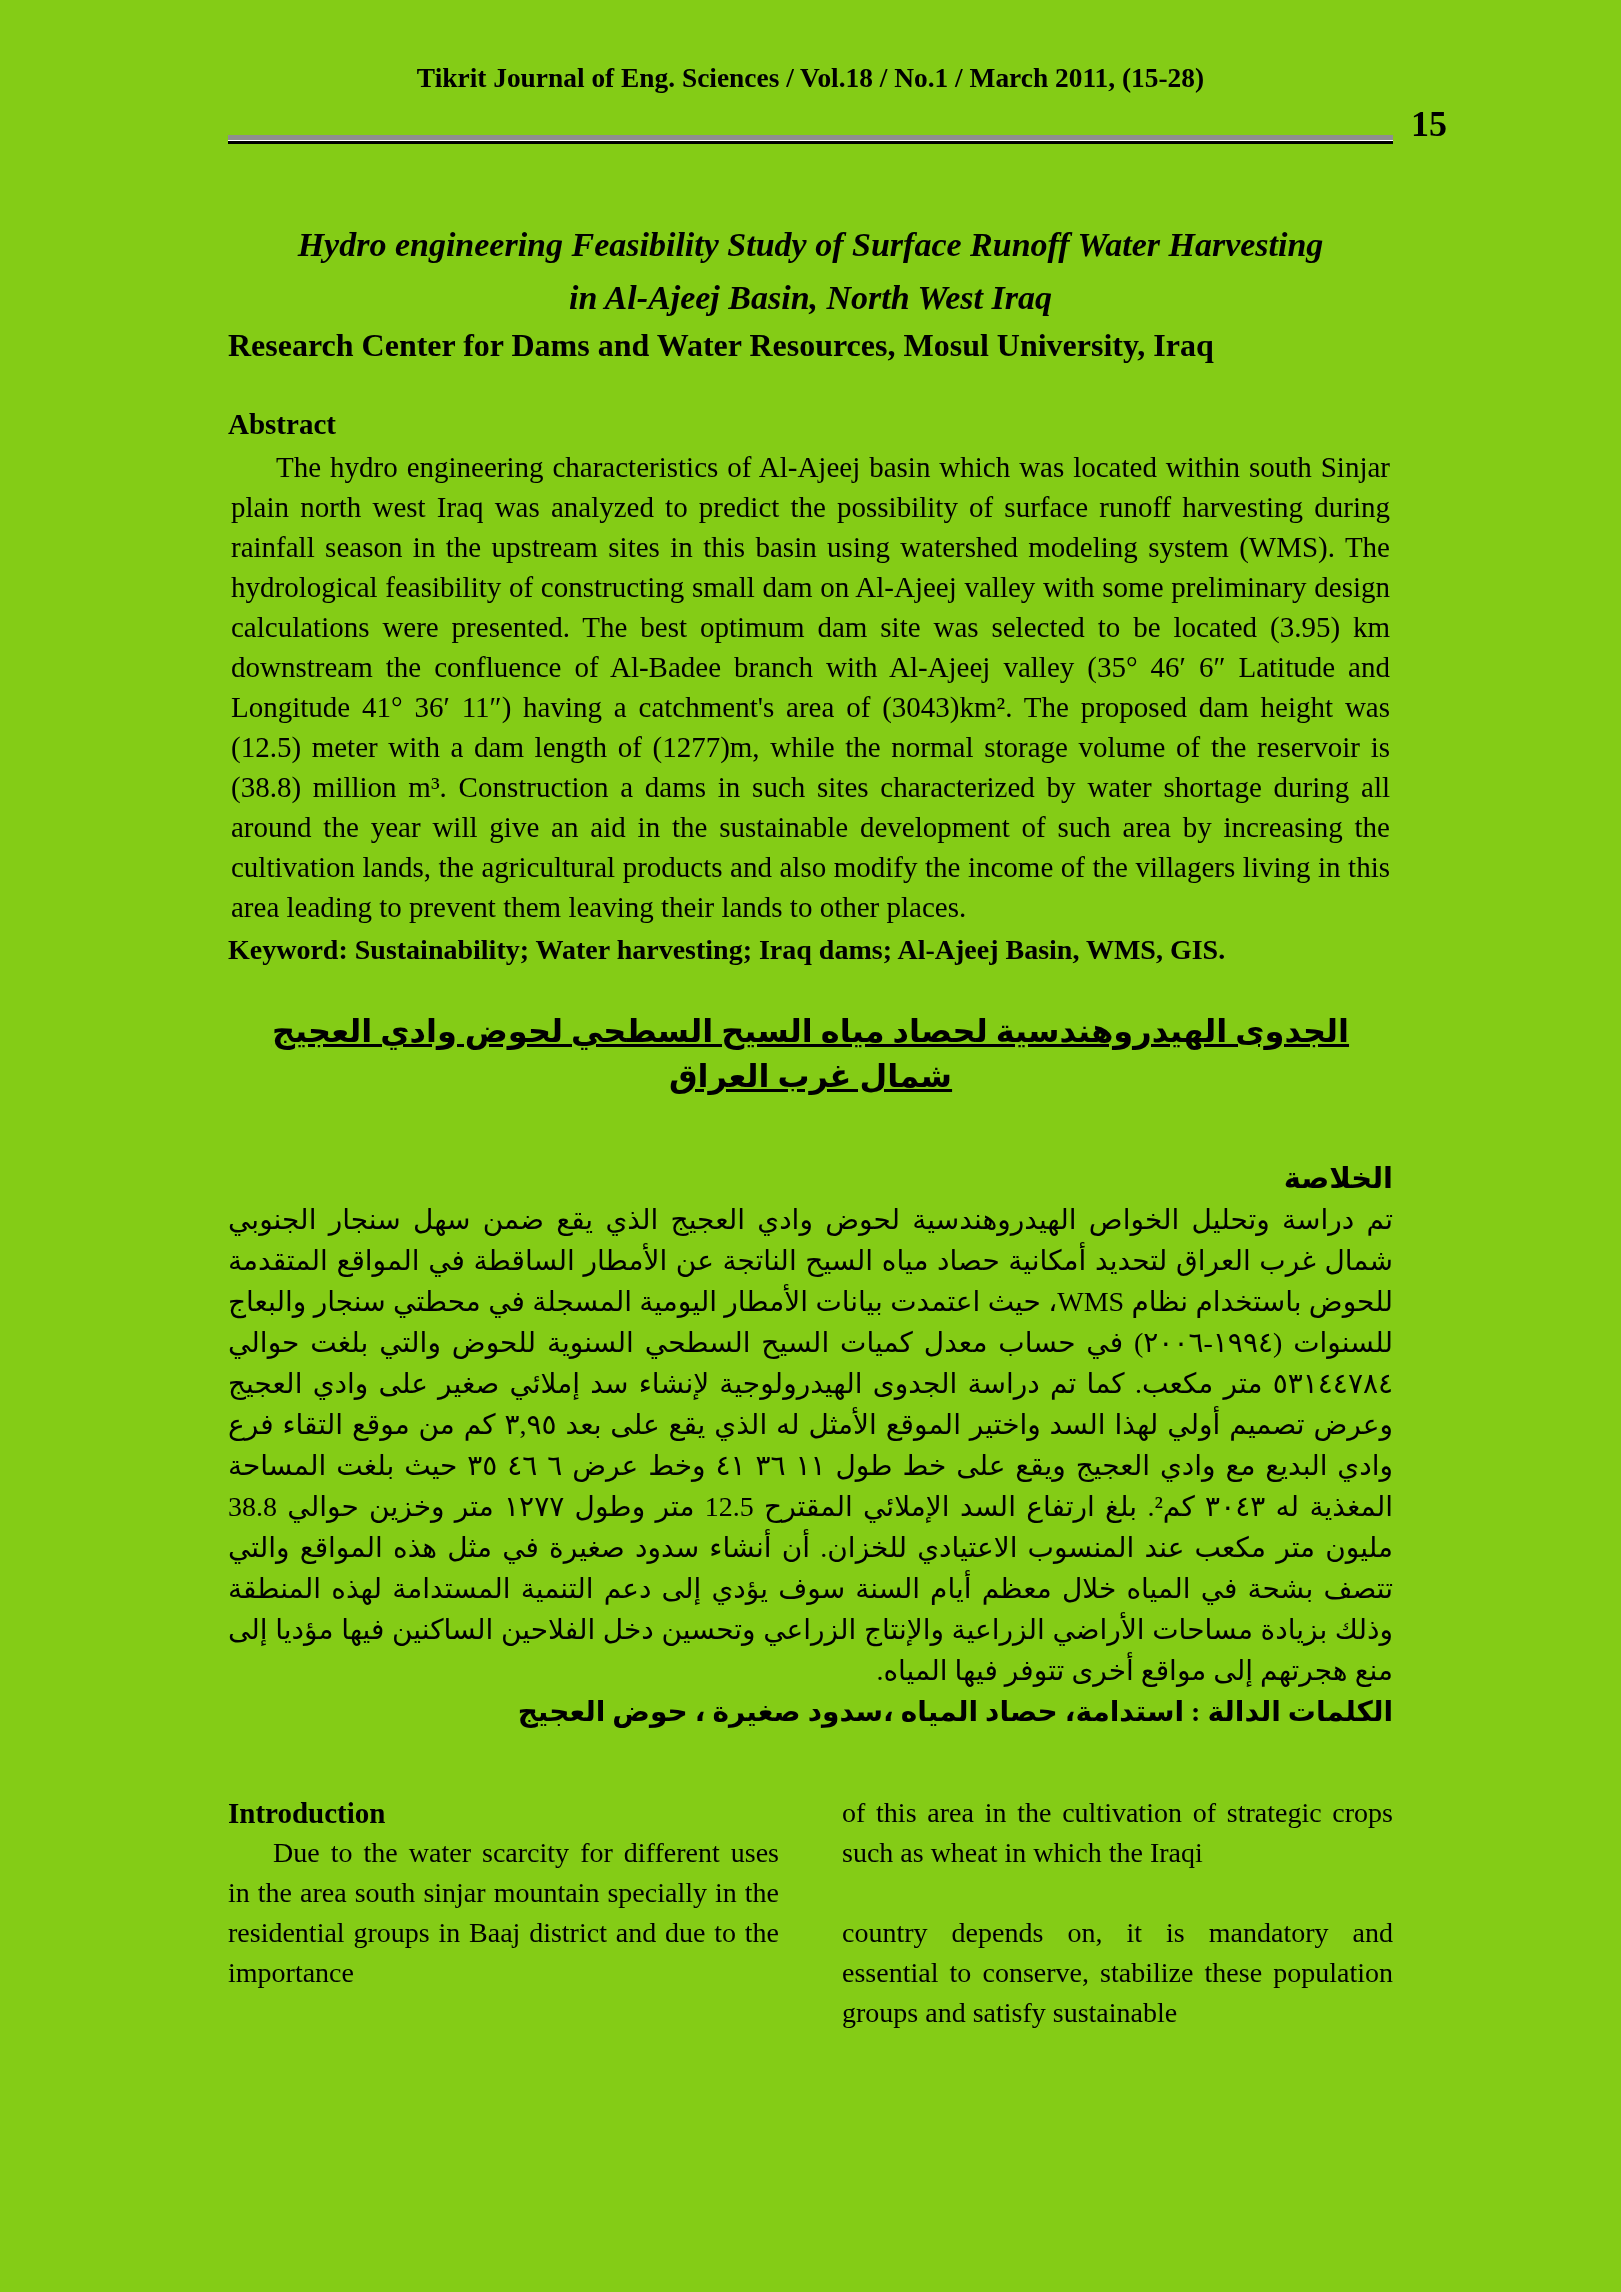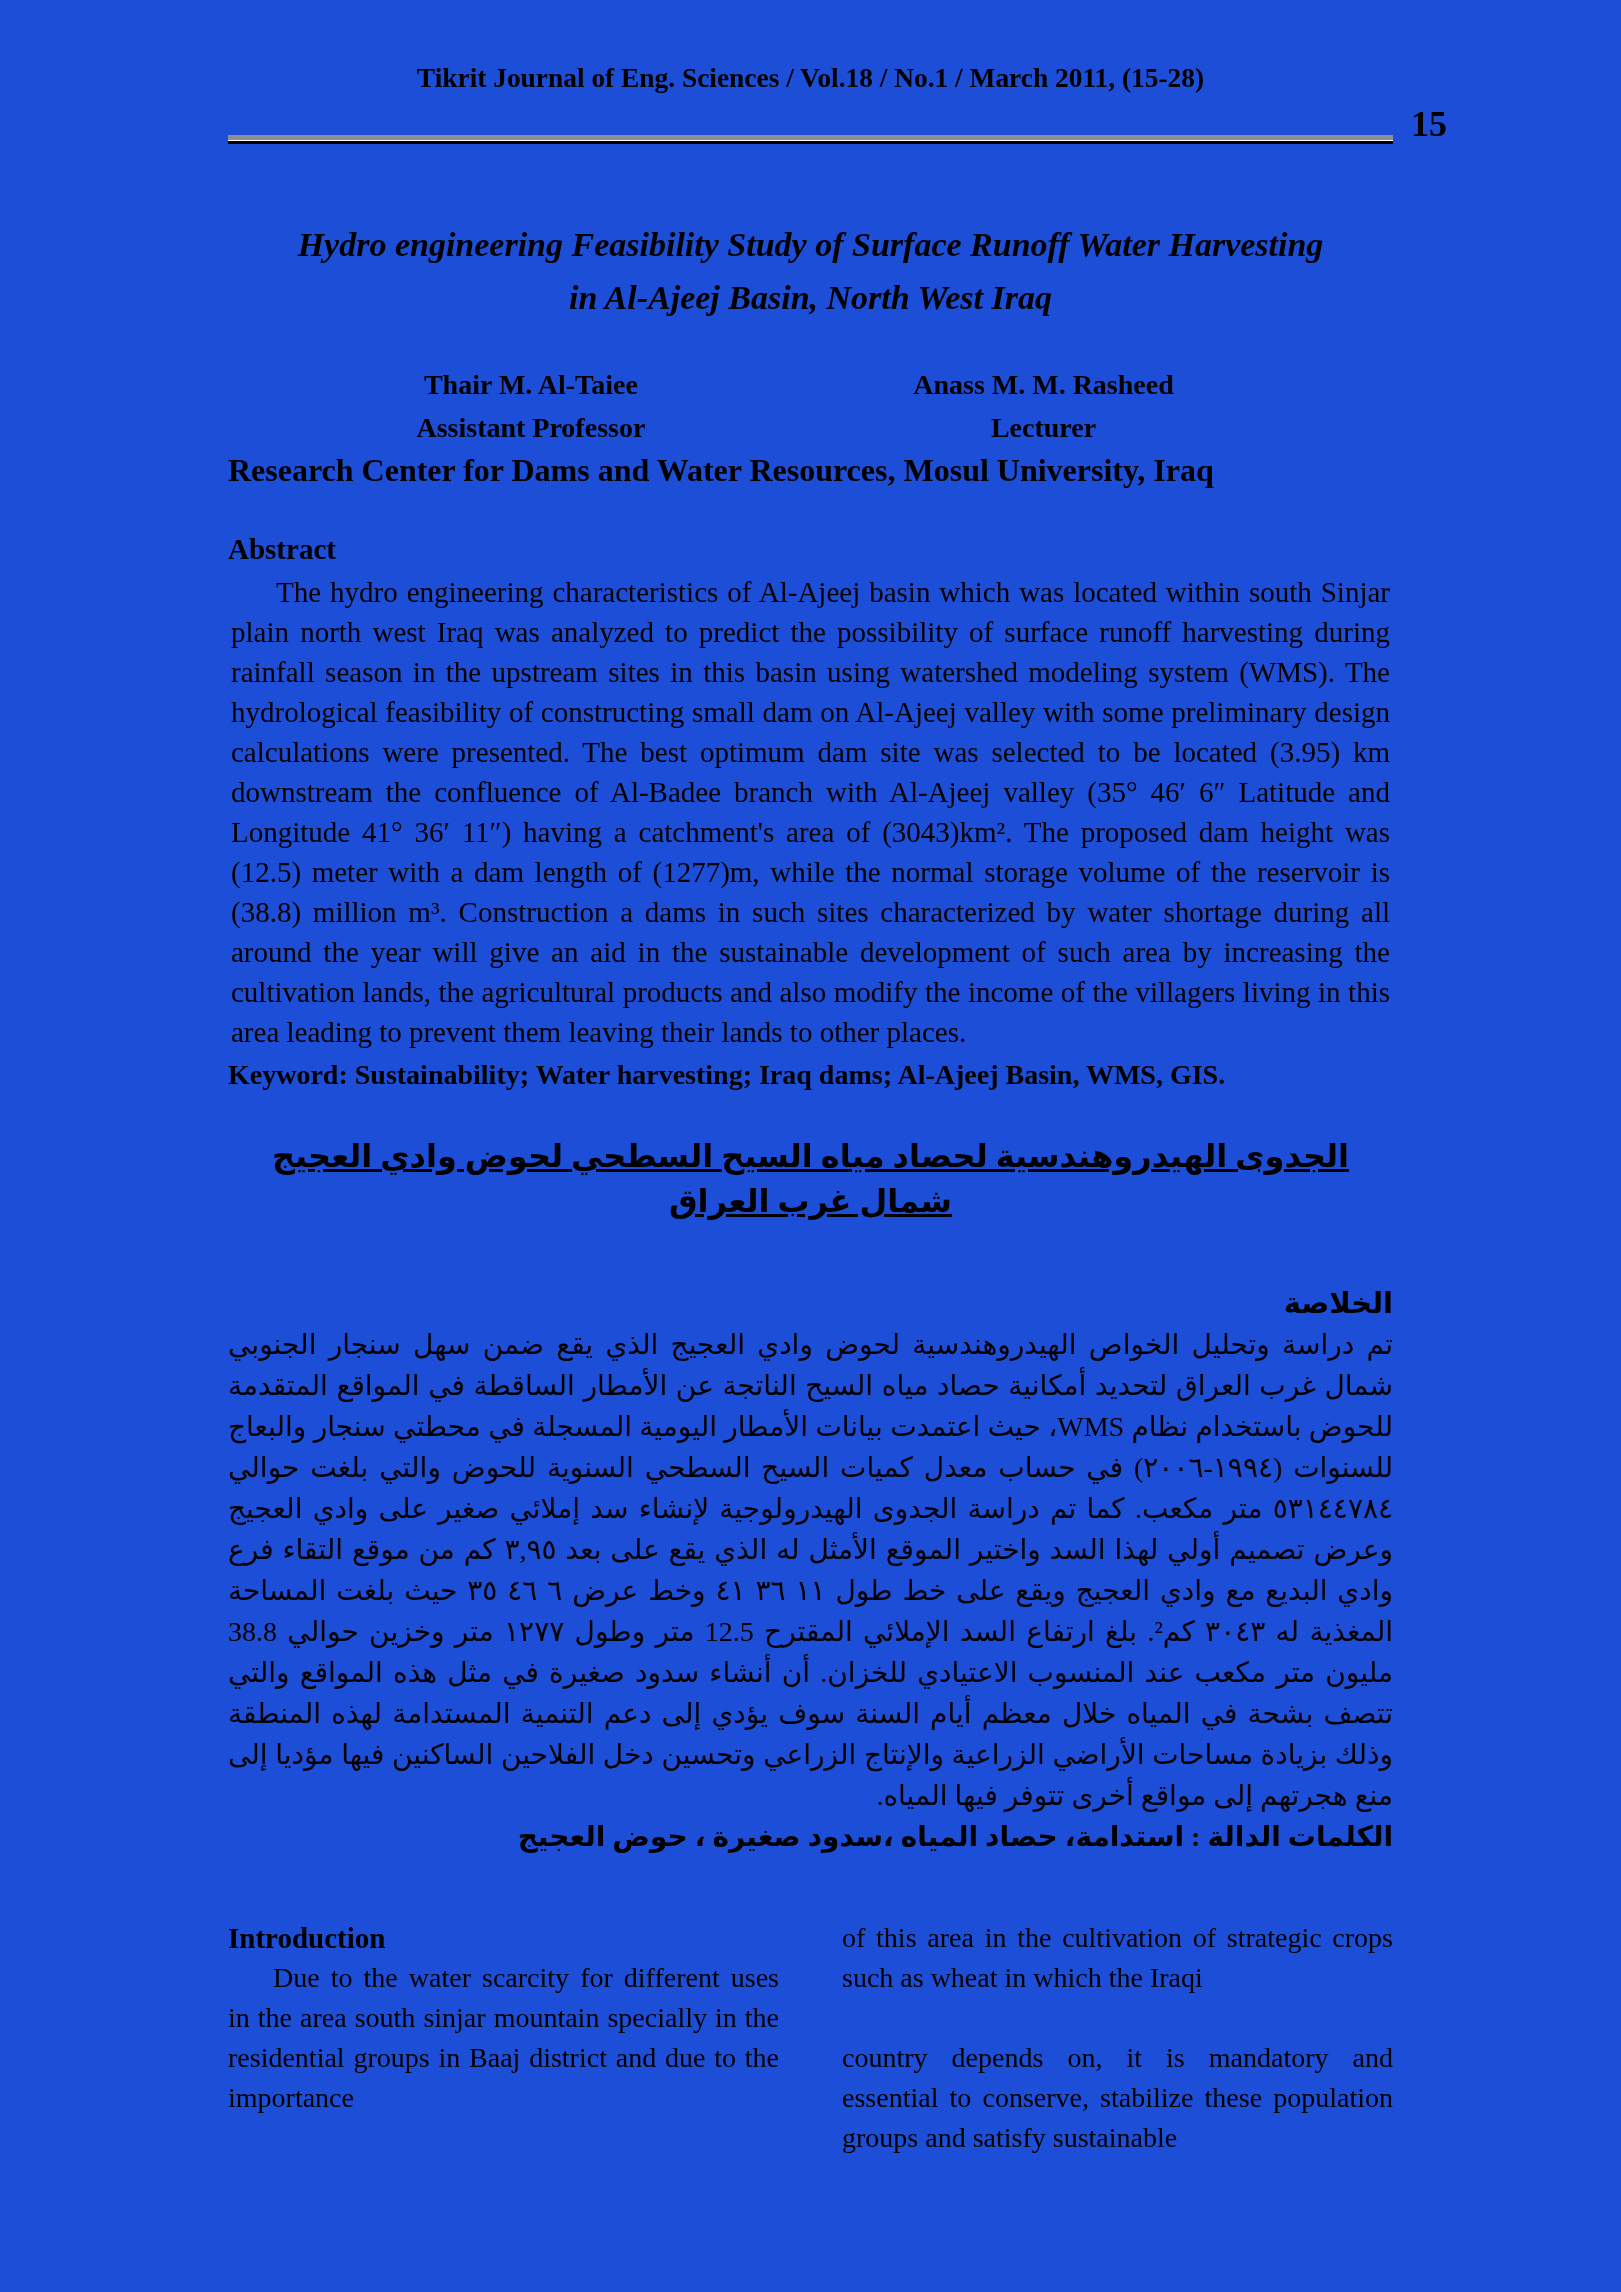--- a/index.html
+++ b/index.html
@@ -7,7 +7,7 @@
     position:relative;
     width:1621px;height:2293px;
     margin:0 auto;
-    background:#1d4ed8;
+    background:#84cc16;
     color:#000;
     font-family:"Liberation Serif", "DejaVu Serif", serif;
     box-sizing:border-box;

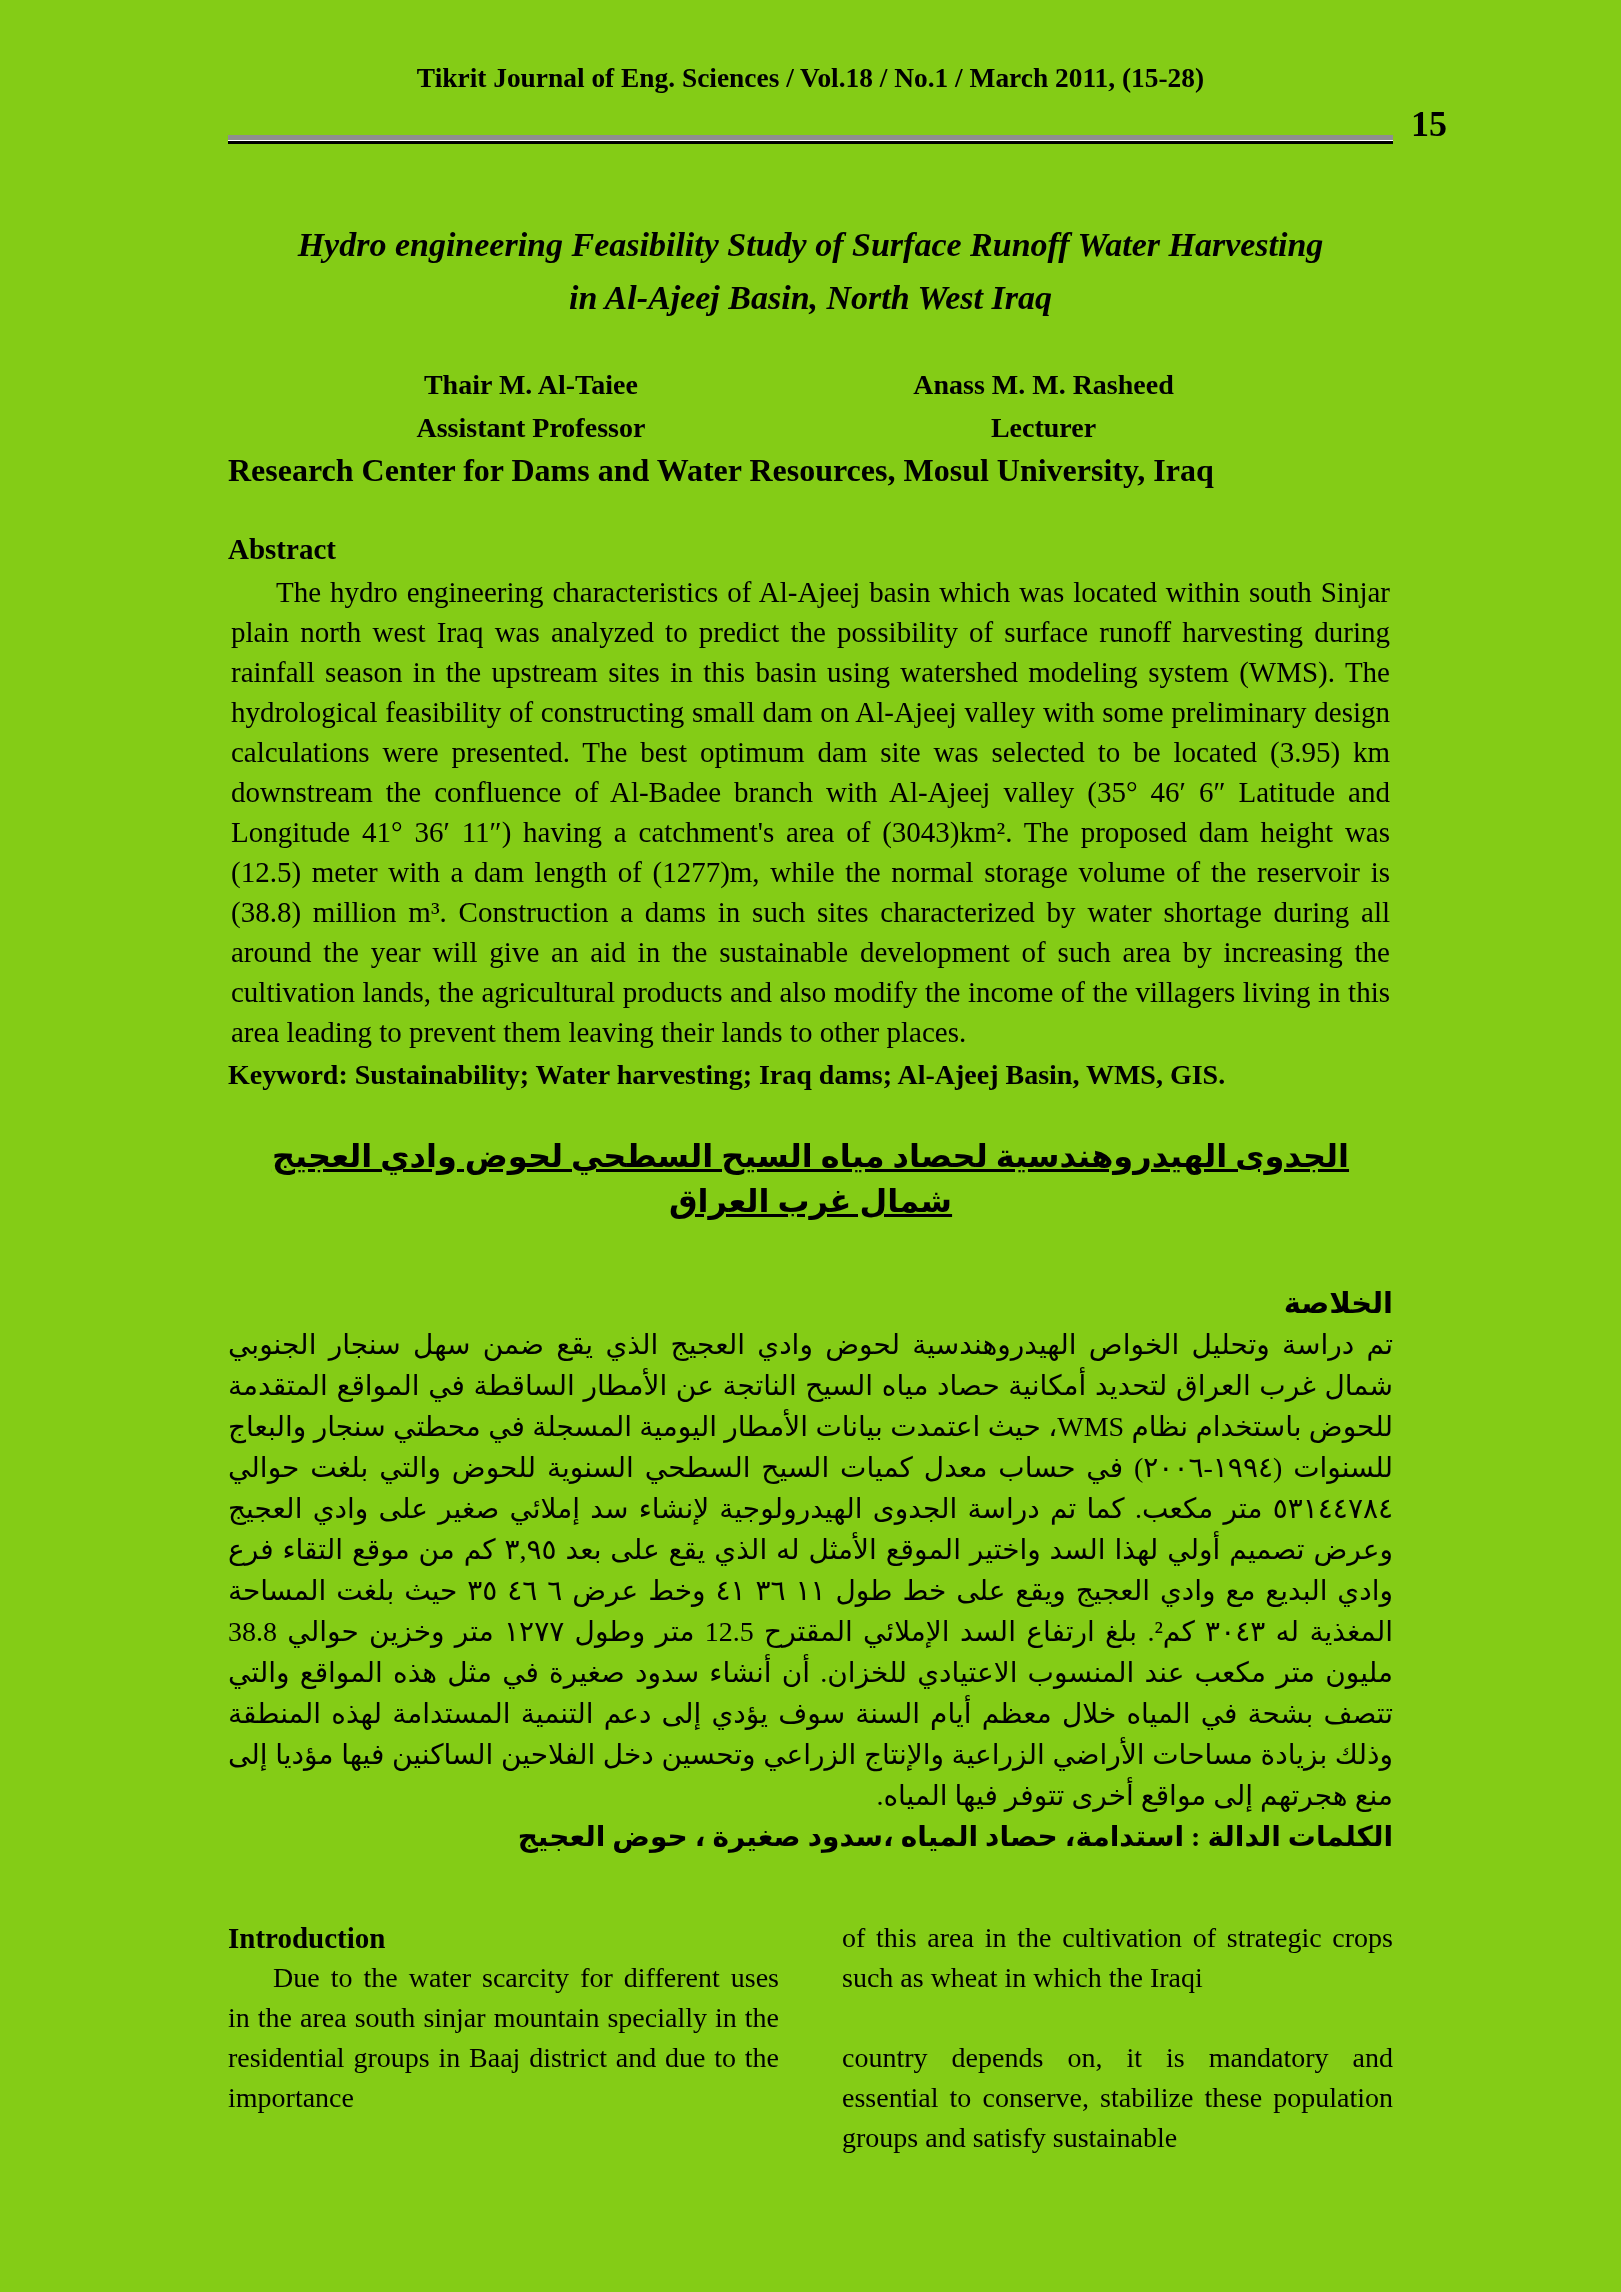--- a/index.html
+++ b/index.html
@@ -145,16 +145,6 @@
     <div>in Al-Ajeej Basin, North West Iraq</div>
   </div>
 
-  <div class="authors">
-    <div class="author-col">
-      <div>Thair M. Al-Taiee</div>
-      <div>Assistant Professor</div>
-    </div>
-    <div class="author-col">
-      <div>Anass M. M. Rasheed</div>
-      <div>Lecturer</div>
-    </div>
-  </div>
 
   <div class="affiliation">Research Center for Dams and Water Resources, Mosul University, Iraq</div>
 

